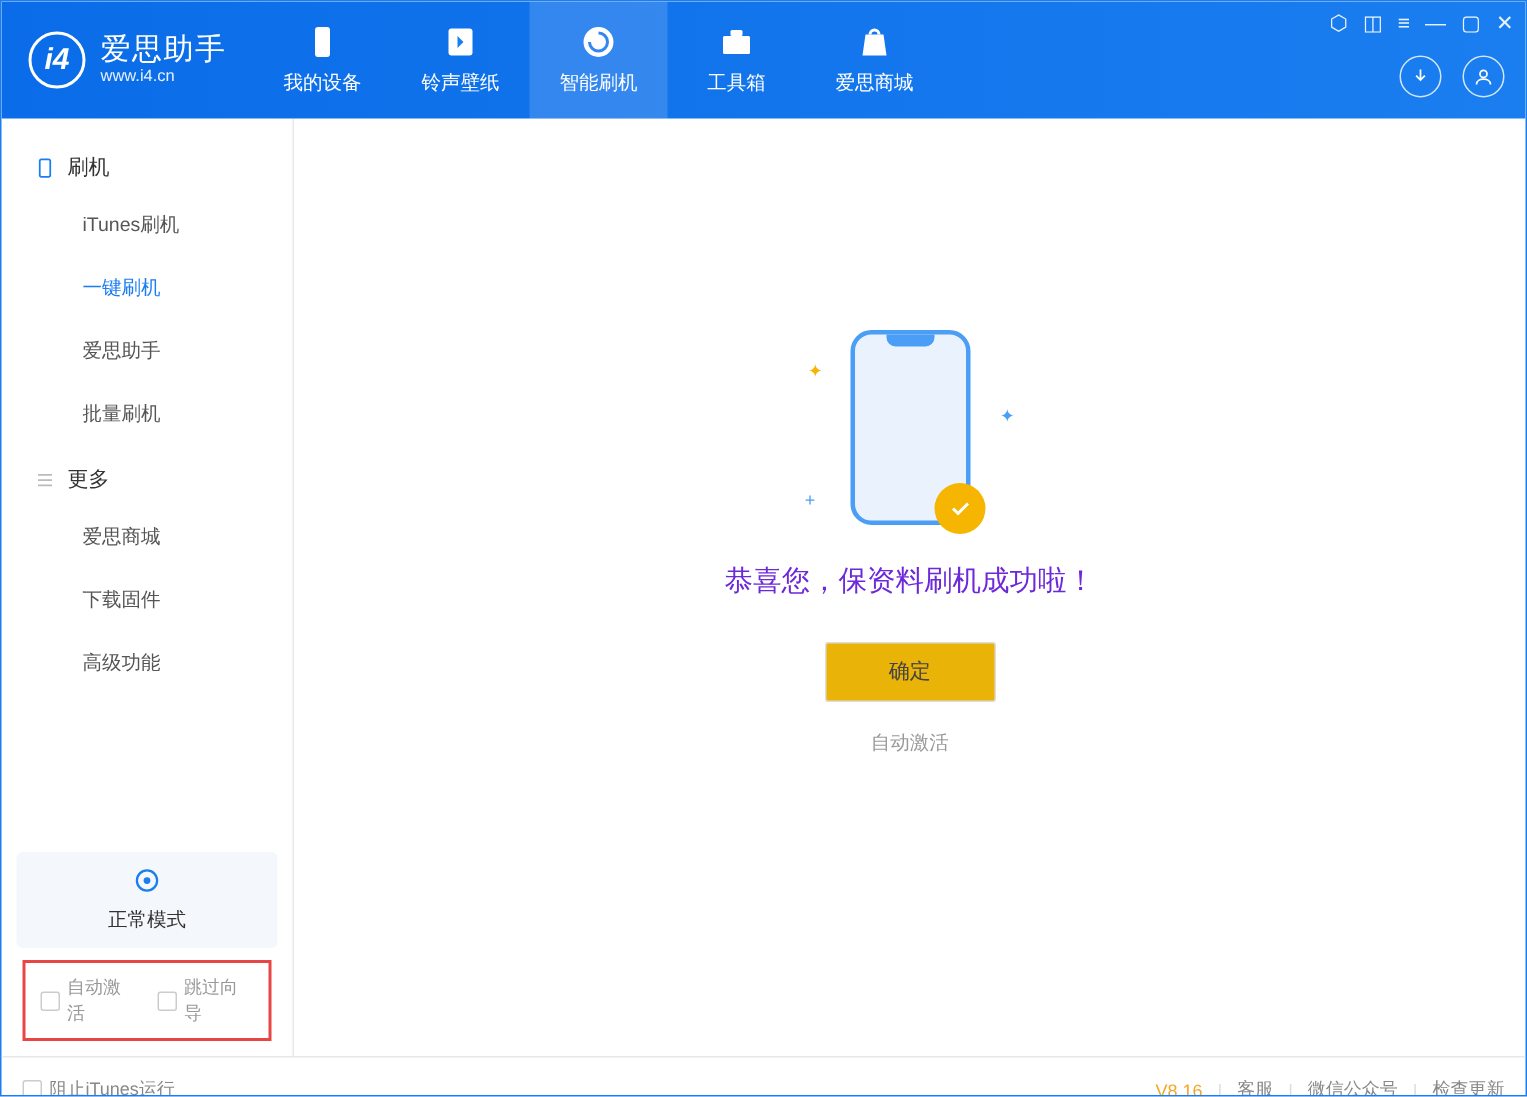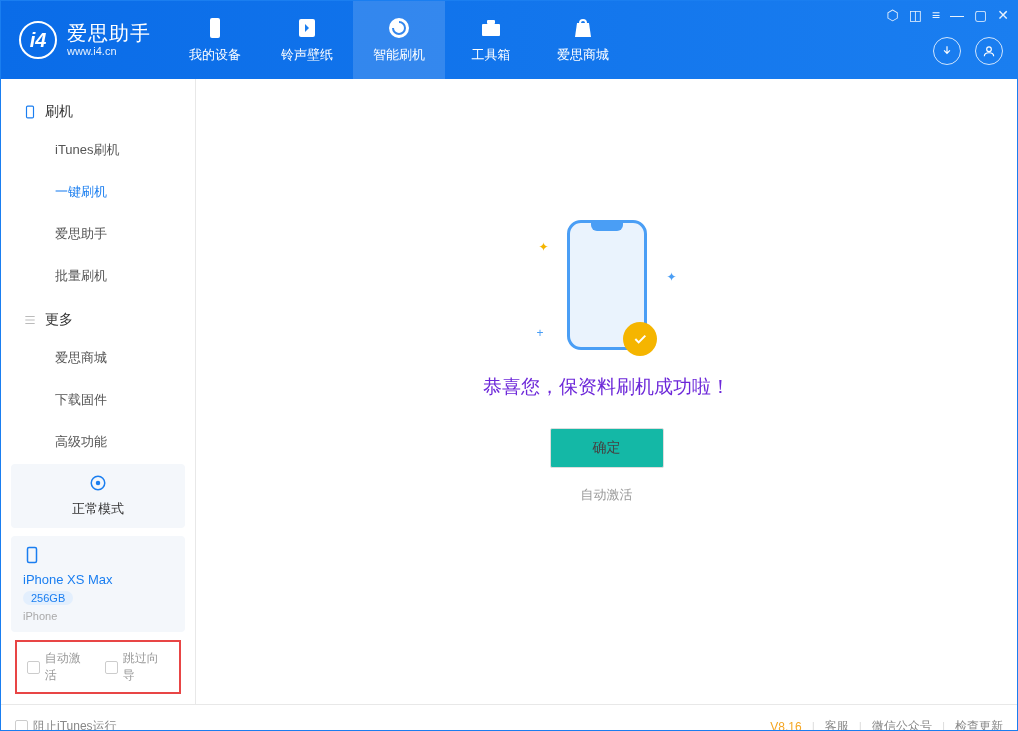--- a/index.html
+++ b/index.html
@@ -61,7 +61,7 @@
 .sparkle.s3 { bottom: 10px; left: -30px; color: #4a9ef5; }
 
 .success-msg { font-size: 19px; color: #6d28d9; margin-bottom: 28px; }
-.ok-btn { border: 1px solid #ddd; background: #14b8a6; padding: 10px 42px; font-size: 14px; color: #444; cursor: pointer; border-radius: 2px; margin-bottom: 18px; }
+.ok-btn { border: 1px solid #ddd; background: #eab308; padding: 10px 42px; font-size: 14px; color: #444; cursor: pointer; border-radius: 2px; margin-bottom: 18px; }
 .log-link { color: #999; font-size: 13px; cursor: pointer; }
 
 

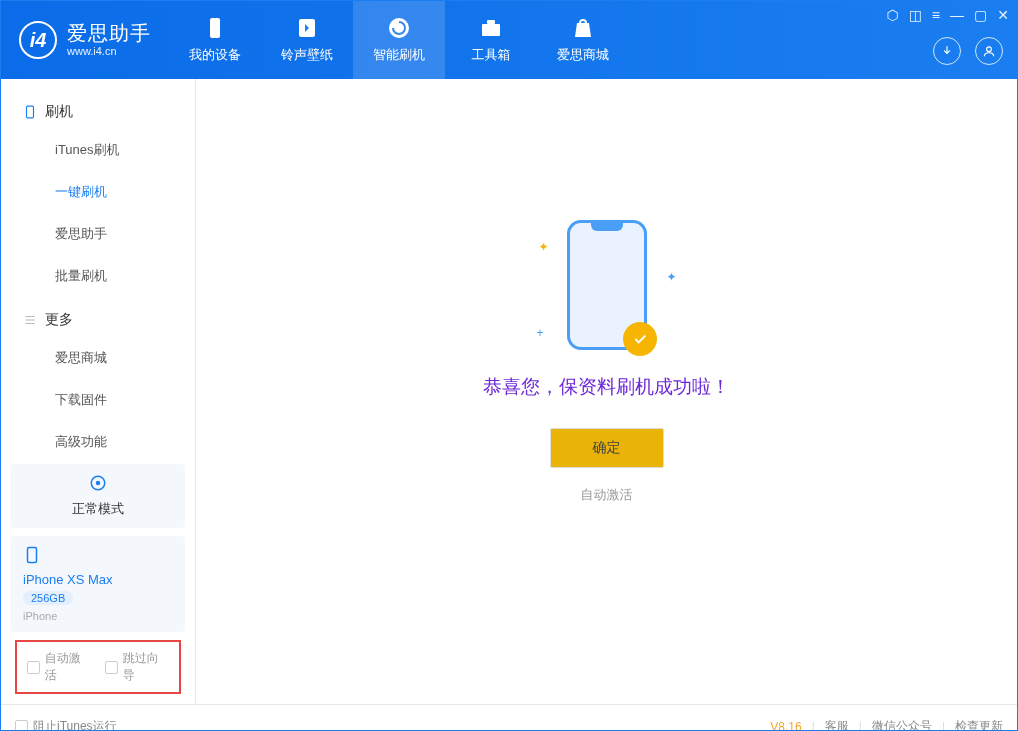--- a/index.html
+++ b/index.html
@@ -185,18 +185,6 @@
             </svg>
           </span>
         <span class="mode-label">正常模式</span>
-      </div>
-      <div class="device-card">
-        <span class="device-icon">
-            <svg viewBox="0 0 24 24">
-              <rect x="6" y="2" width="12" height="20" rx="2" fill="none" stroke="#1a7ef0" stroke-width="2"></rect>
-            </svg>
-          </span>
-        <div class="device-info">
-          <div class="device-name">iPhone XS Max</div>
-          <div class="device-cap">256GB</div>
-          <div class="device-type">iPhone</div>
-        </div>
       </div>
       <div class="options-row">
         <label class="chk">

